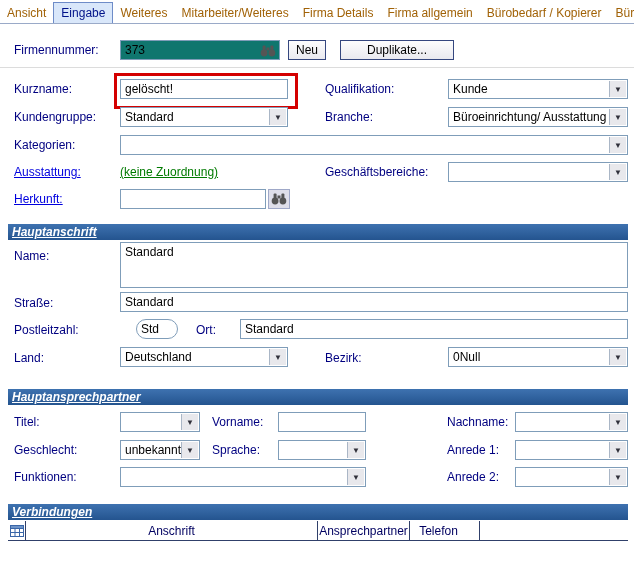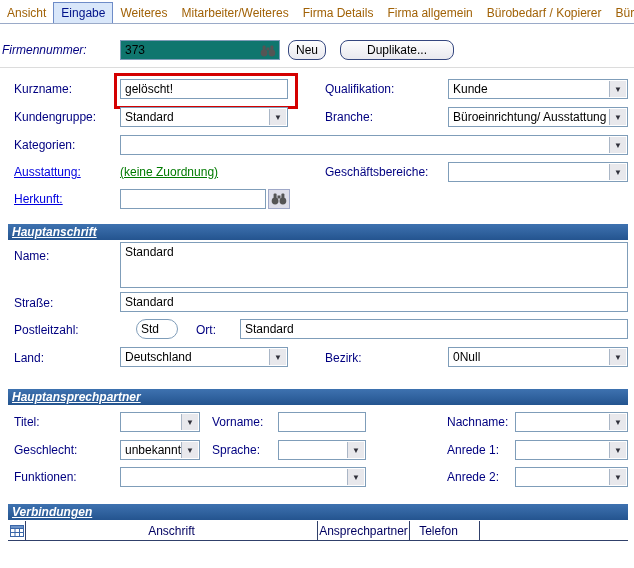--- a/index.html
+++ b/index.html
@@ -66,7 +66,7 @@
     <div class="tab">Büro</div>
   </div>
 
-  <div class="lbl" style="left:2px;top:43px;font-style:italic;">Firmennummer:</div>
+  <div class="lbl" style="left:14px;top:43px;">Firmennummer:</div>
   <div class="field ro" style="left:120px;top:40px;width:160px;">
     <span>373</span>
     <span class="binoc-in">

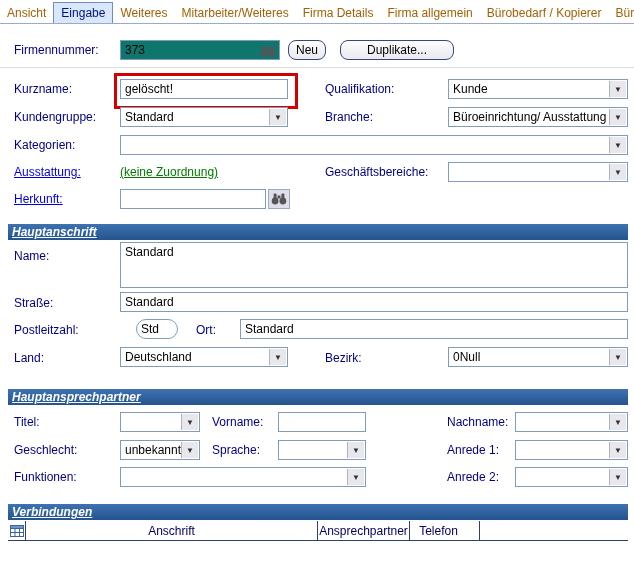--- a/index.html
+++ b/index.html
@@ -27,7 +27,7 @@
          border-left:1px solid #AAB6C6;display:flex;align-items:center;justify-content:center;
          font-size:8px;color:#30303A;}
 
-  .btn{position:absolute;height:20px;box-sizing:border-box;border:1px solid #35477F;border-radius:8px;
+  .btn{position:absolute;height:20px;box-sizing:border-box;border:1px solid #35477F;border-radius:0;
        background:linear-gradient(#FDFDFD,#E9E9EF);display:flex;align-items:center;justify-content:center;
        color:#000;cursor:pointer;}
 

